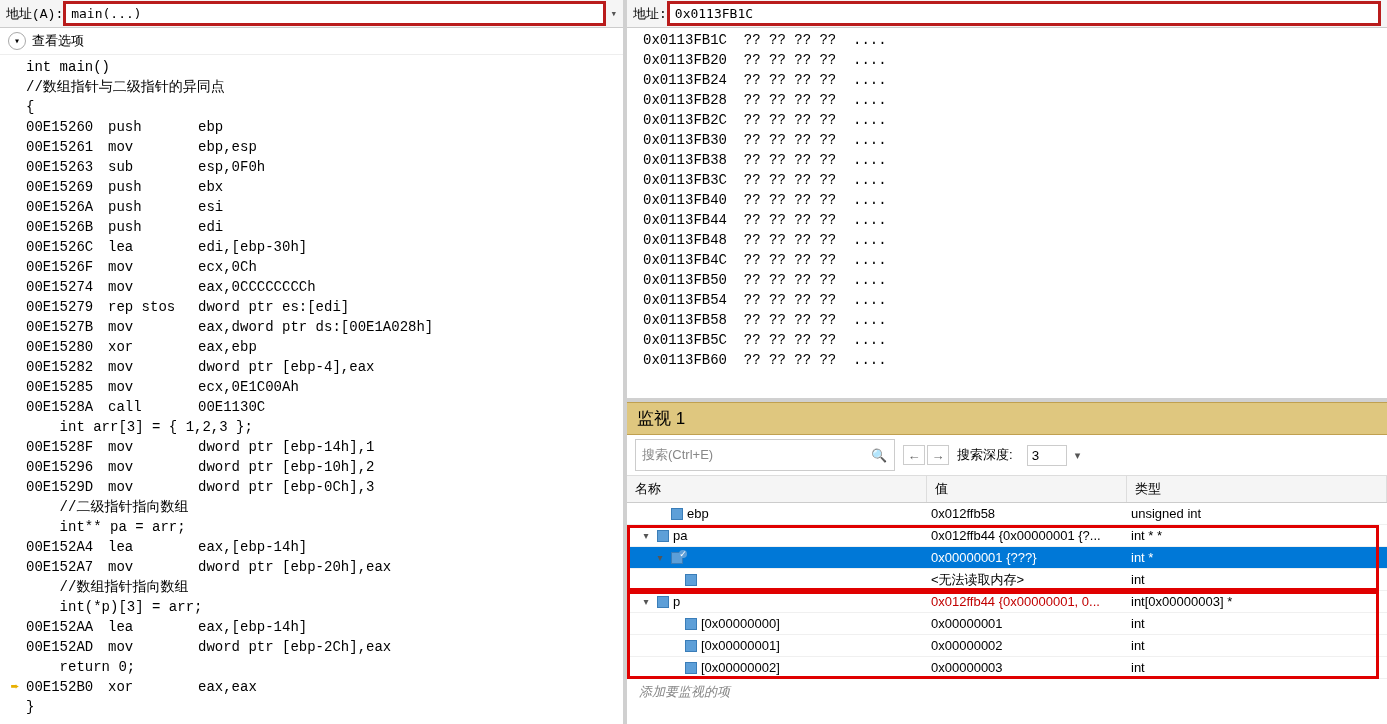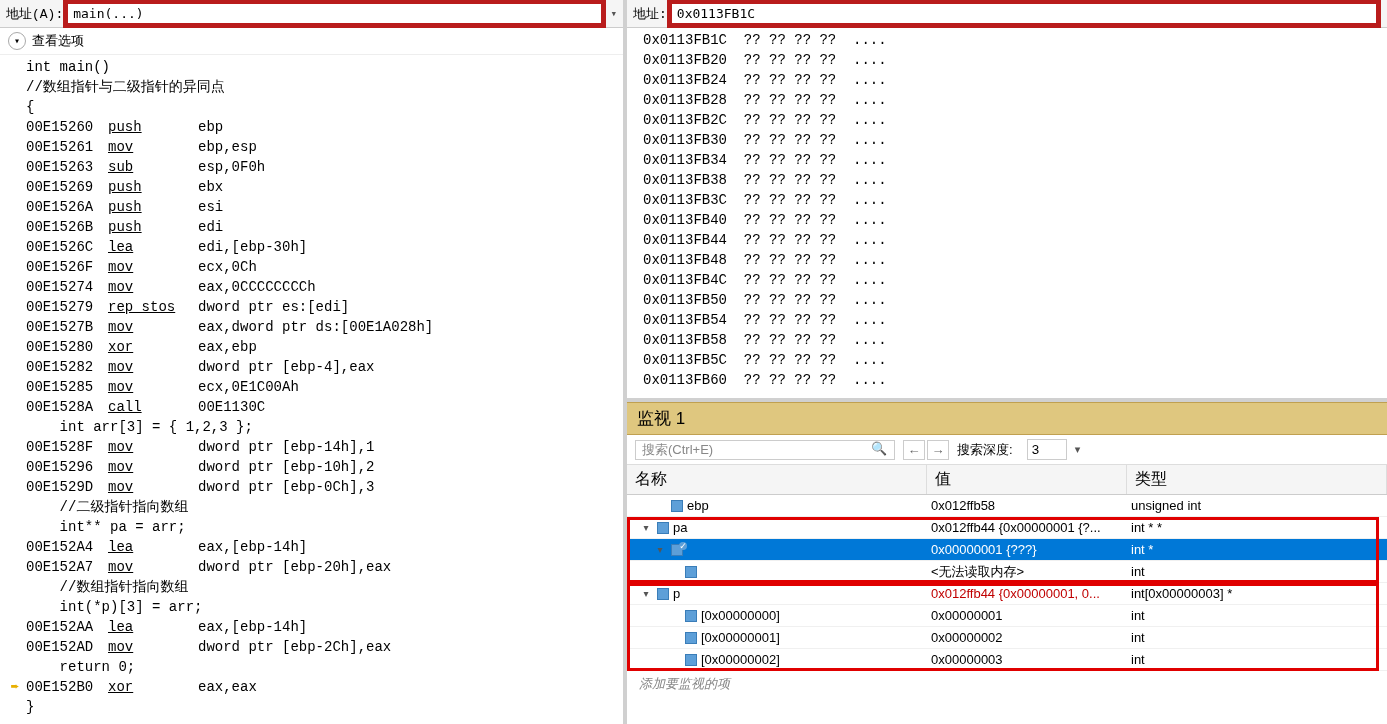--- a/index.html
+++ b/index.html
@@ -7,7 +7,7 @@
 .left-pane { width: 627px; display: flex; flex-direction: column; border-right: 4px solid #d0d0d0; }
 .right-pane { flex: 1; display: flex; flex-direction: column; }
 .addr-bar { display: flex; align-items: center; background: #f5f5f5; border-bottom: 1px solid #ccc; padding: 3px 6px; height: 28px; }
-.addr-input { flex: 1; border: 5px solid #b91c1c; padding: 2px 5px; font-family: Consolas, monospace; font-size: 13px; background: #fff; }
+.addr-input { flex: 1; border: 3px solid #b91c1c; padding: 2px 5px; font-family: Consolas, monospace; font-size: 13px; background: #fff; }
 .addr-chev { margin-left: 4px; color: #555; font-size: 11px; }
 .view-options { display: flex; align-items: center; padding: 4px 8px; gap: 6px; border-bottom: 1px solid #eee; }
 .circle-btn { width: 18px; height: 18px; border: 1px solid #aaa; border-radius: 50%; display: flex; align-items: center; justify-content: center; background: #fff; font-size: 10px; }

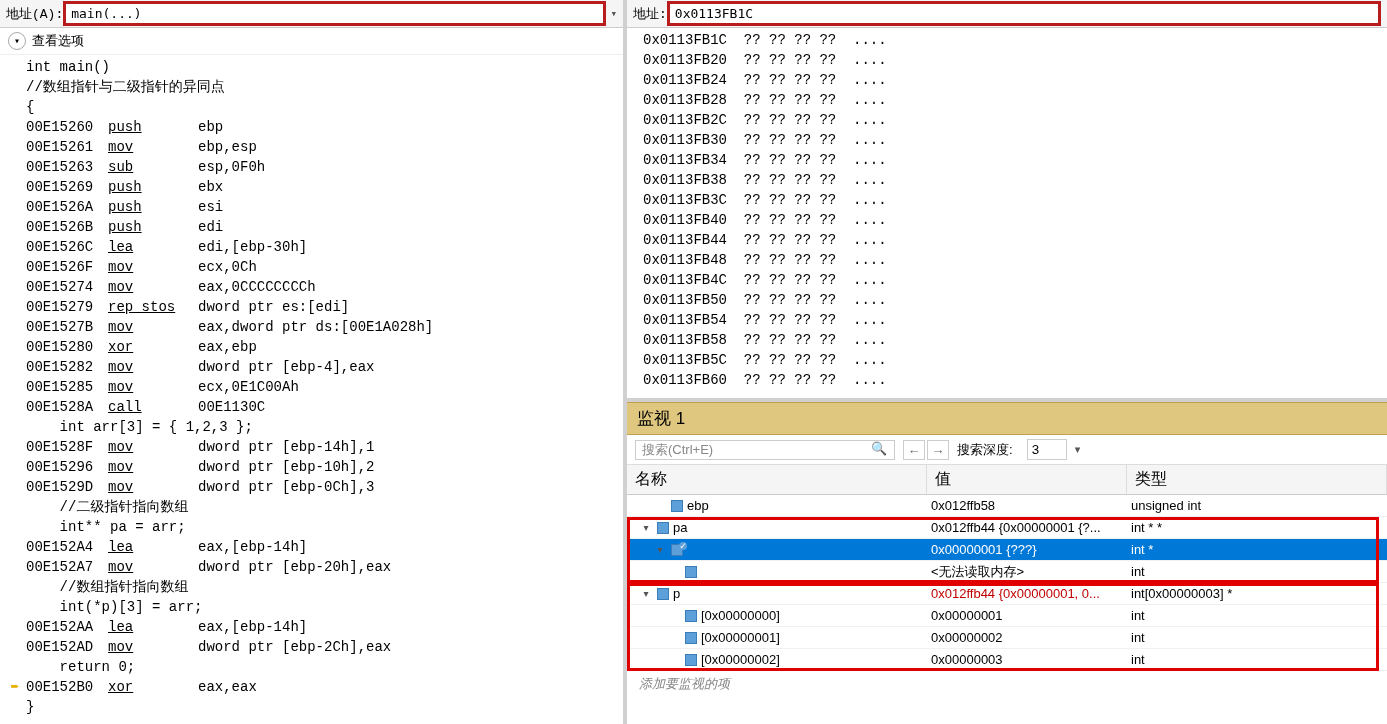--- a/index.html
+++ b/index.html
@@ -16,7 +16,7 @@
 .gutter { width: 22px; text-align: center; }
 .arrow { color: #e8b000; font-size: 14px; }
 .d-addr { width: 82px; }
-.d-op { width: 90px; text-decoration: underline; }
+.d-op { width: 90px; }
 .d-args { flex: 1; }
 .mem-body { flex: 1; overflow: auto; background: #fff; font-size: 14px; line-height: 20px; padding: 2px 0; }
 .m-line { white-space: pre; padding: 0 4px; margin-left: 12px; }

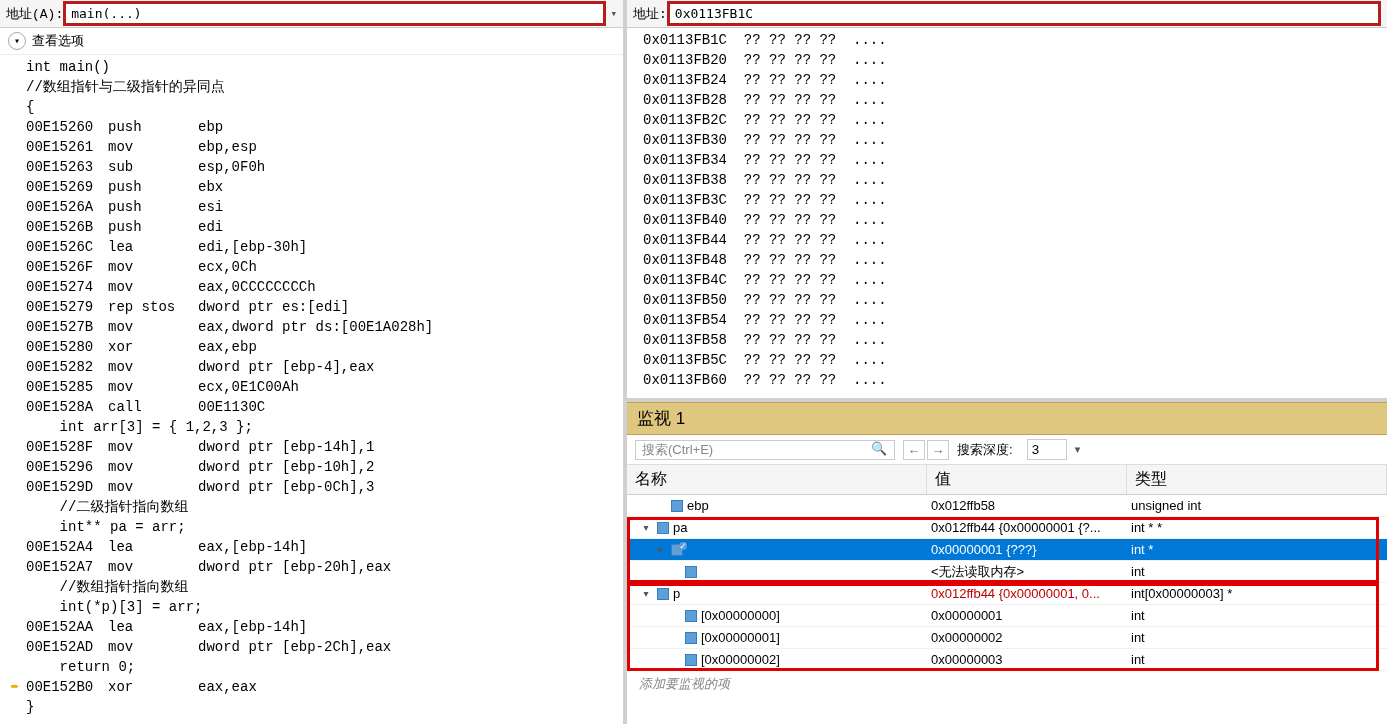--- a/index.html
+++ b/index.html
@@ -114,7 +114,6 @@
       <div class="m-line">0x0113FB28  ?? ?? ?? ??  ....</div>
       <div class="m-line">0x0113FB2C  ?? ?? ?? ??  ....</div>
       <div class="m-line">0x0113FB30  ?? ?? ?? ??  ....</div>
-      <div class="m-line">0x0113FB34  ?? ?? ?? ??  ....</div>
       <div class="m-line">0x0113FB38  ?? ?? ?? ??  ....</div>
       <div class="m-line">0x0113FB3C  ?? ?? ?? ??  ....</div>
       <div class="m-line">0x0113FB40  ?? ?? ?? ??  ....</div>

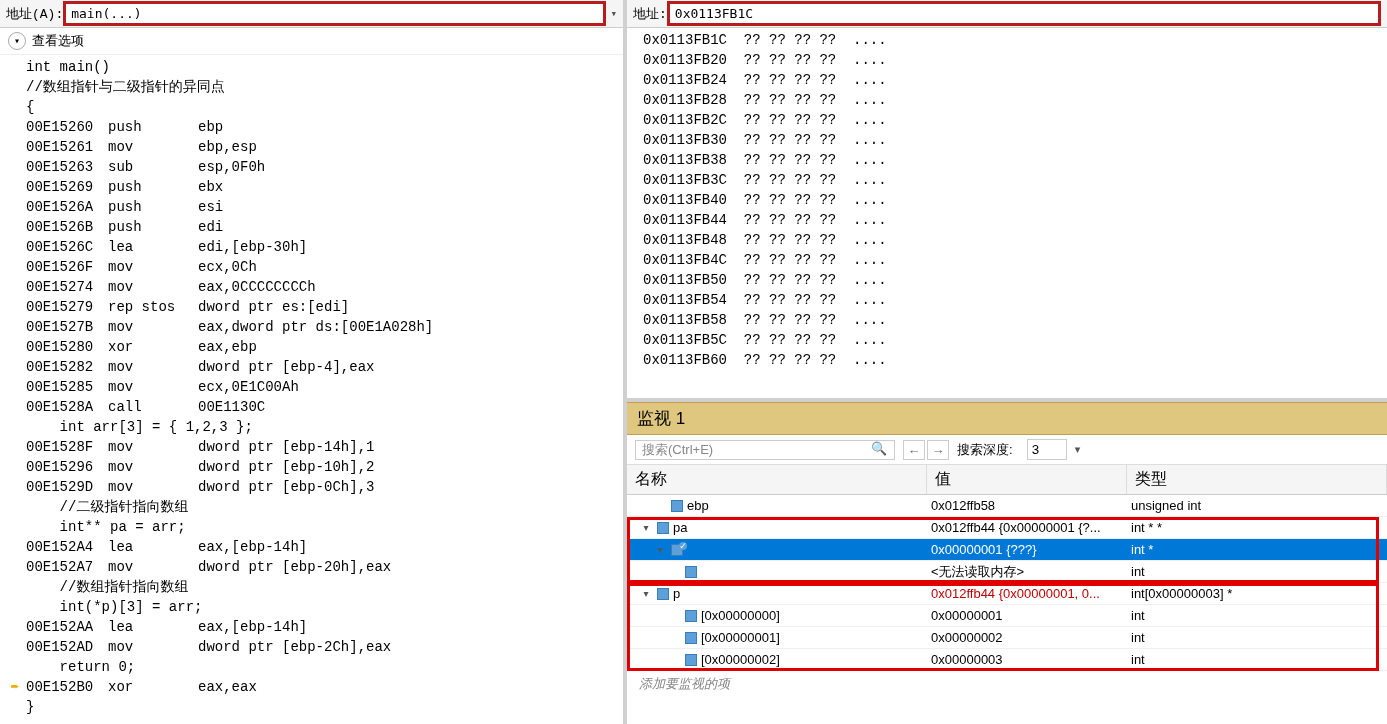--- a/index.html
+++ b/index.html
@@ -22,7 +22,7 @@
 .m-line { white-space: pre; padding: 0 4px; margin-left: 12px; }
 .watch-header { background: #dfc77f; border-top: 1px solid #c0a050; border-bottom: 1px solid #c0a050; padding: 4px 10px; font-family: sans-serif; font-size: 17px; }
 .search-row { display: flex; align-items: center; padding: 4px 8px; gap: 8px; border-bottom: 1px solid #ddd; font-family: sans-serif; font-size: 13px; }
-.search-box { flex: 1; max-width: 260px; border: 1px solid #ccc; padding: 0 6px; display: flex; justify-content: space-between; }
+.search-box { flex: 1; max-width: 260px; border: 1px solid #ccc; padding: 6px 6px; display: flex; align-items: center; justify-content: space-between; }
 .search-mag { color: #666; }
 .nav-arrows { display: flex; gap: 2px; }
 .nav-btn { width: 22px; height: 20px; border: 1px solid #ccc; display: flex; align-items: center; justify-content: center; background: #fff; color: #666; }

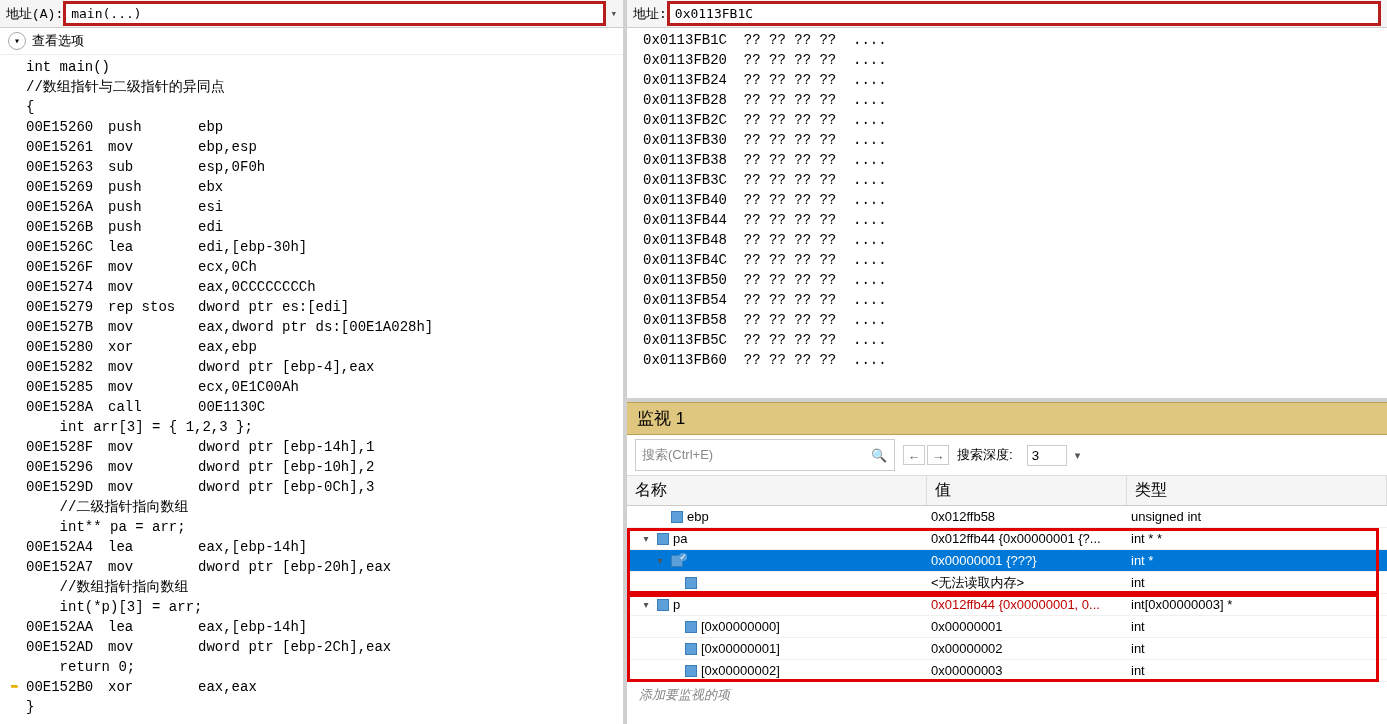--- a/index.html
+++ b/index.html
@@ -27,7 +27,7 @@
 .nav-arrows { display: flex; gap: 2px; }
 .nav-btn { width: 22px; height: 20px; border: 1px solid #ccc; display: flex; align-items: center; justify-content: center; background: #fff; color: #666; }
 .depth-input { border: 1px solid #ccc; width: 40px; padding: 2px 4px; text-align: left; margin-left: 6px; }
-.watch-table-head { display: flex; background: #f5f5f5; border-bottom: 1px solid #ccc; font-family: sans-serif; font-size: 16px; }
+.watch-table-head { display: flex; background: #f5f5f5; border-bottom: 1px solid #ccc; font-family: sans-serif; font-size: 13px; }
 .col { padding: 4px 8px; border-right: 1px solid #ddd; }
 .col-name { width: 300px; }
 .col-val { width: 200px; }

